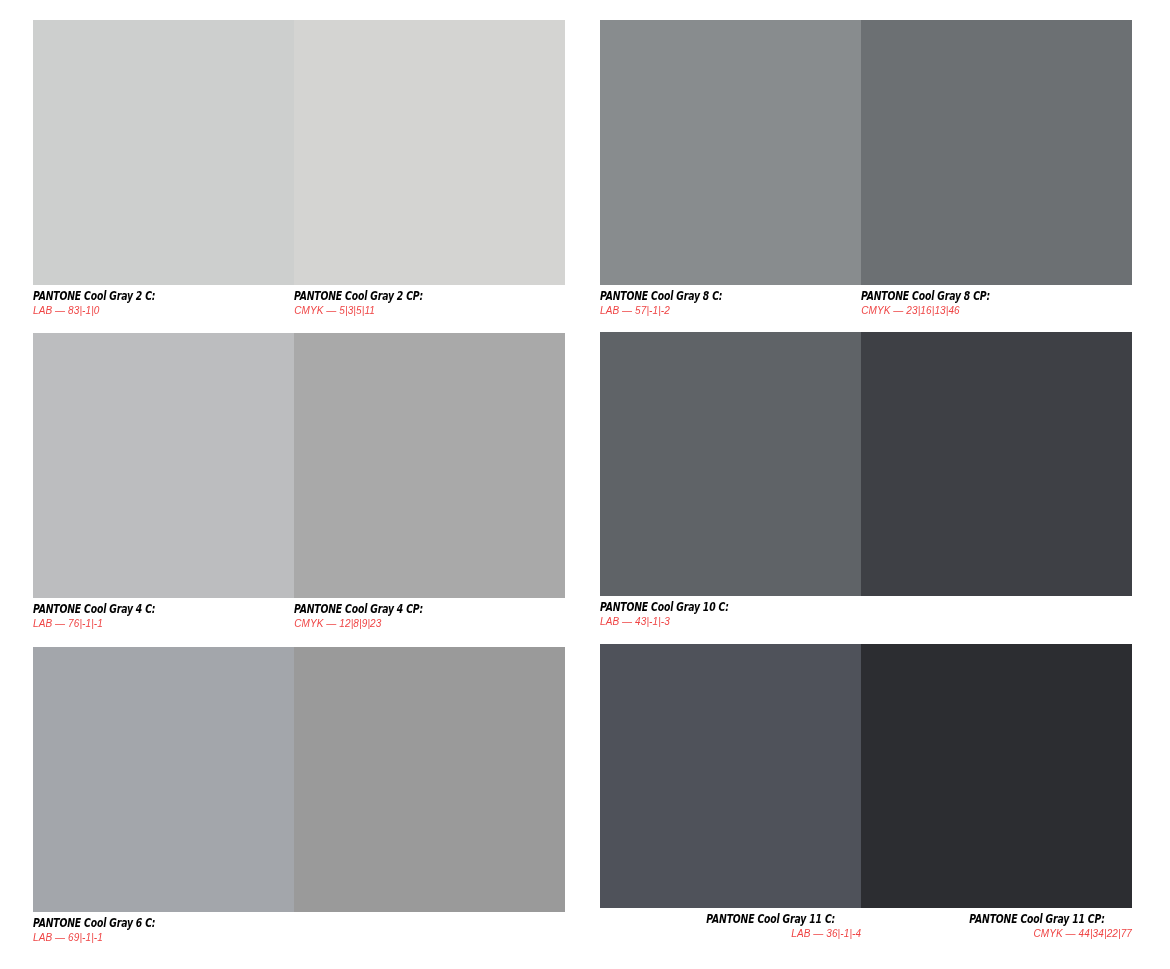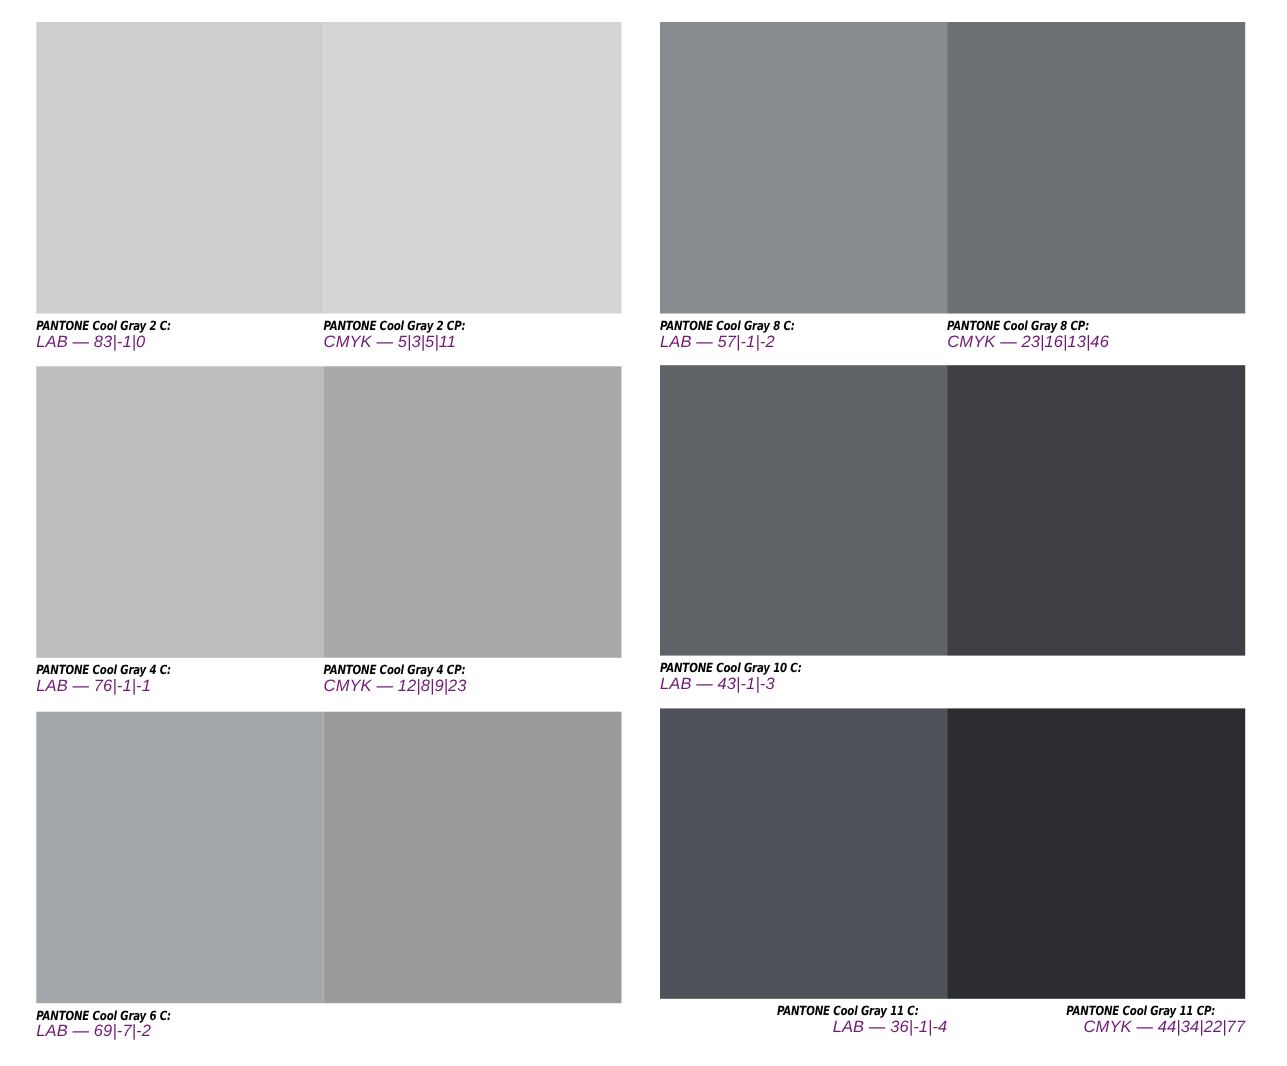--- a/index.html
+++ b/index.html
@@ -74,9 +74,9 @@
   }
   .caption-value {
     font-family: "Liberation Sans", sans-serif;
-    font-size: 15px;
+    font-size: 10px;
     line-height: 16px;
-    color: #701a75;
+    color: #ef4444;
     white-space: nowrap;
     letter-spacing: 0.1px;
   }

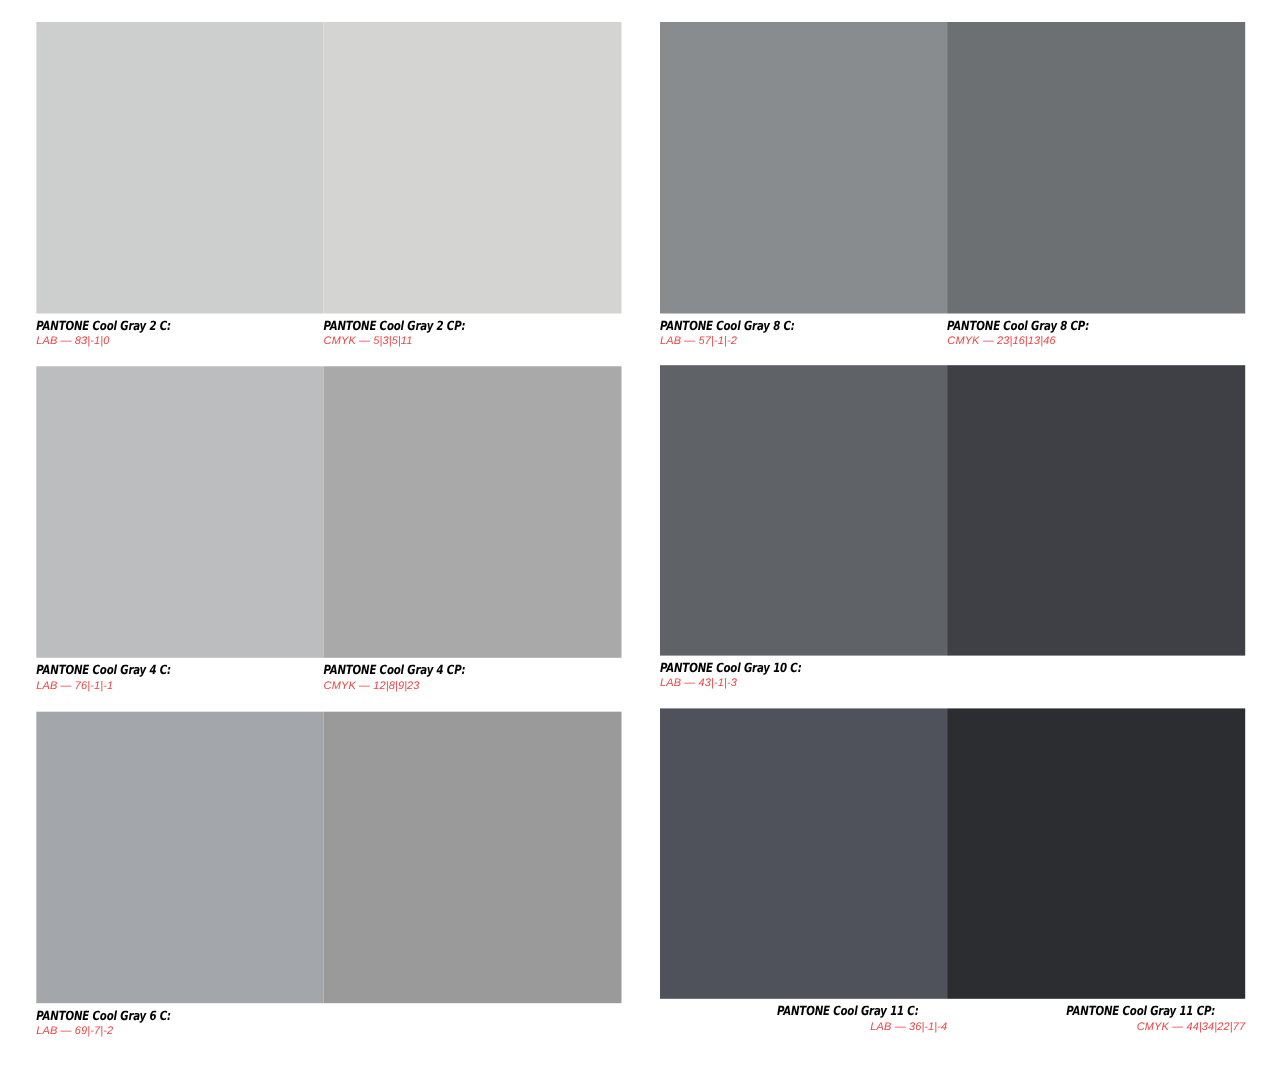--- a/index.html
+++ b/index.html
@@ -136,7 +136,7 @@
       <div class="captions">
         <div class="caption coated">
           <div class="caption-title">PANTONE Cool Gray 6 C:</div>
-          <div class="caption-value">LAB — 69|-7|-2</div>
+          <div class="caption-value">LAB — 69|-1|-1</div>
         </div>
       </div>
     </div>

